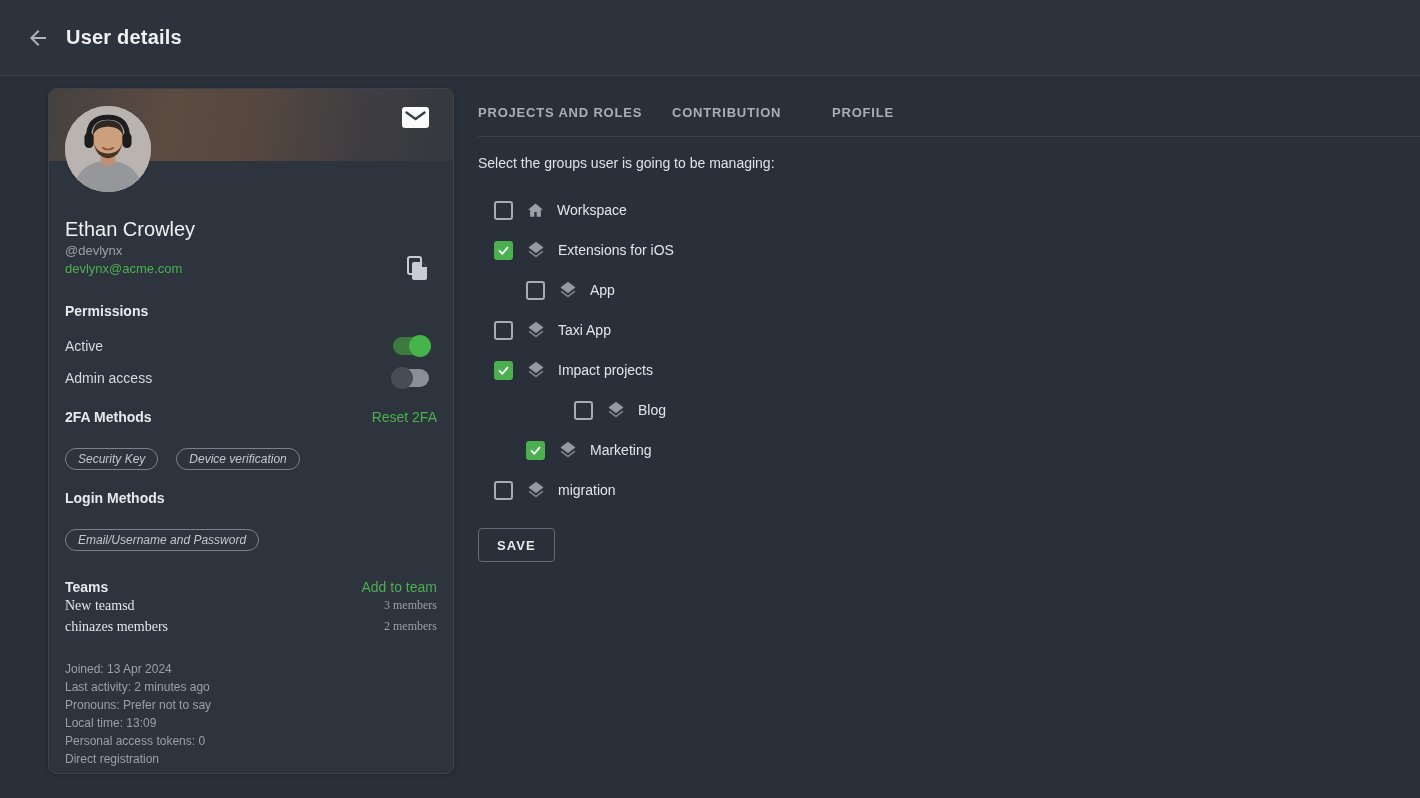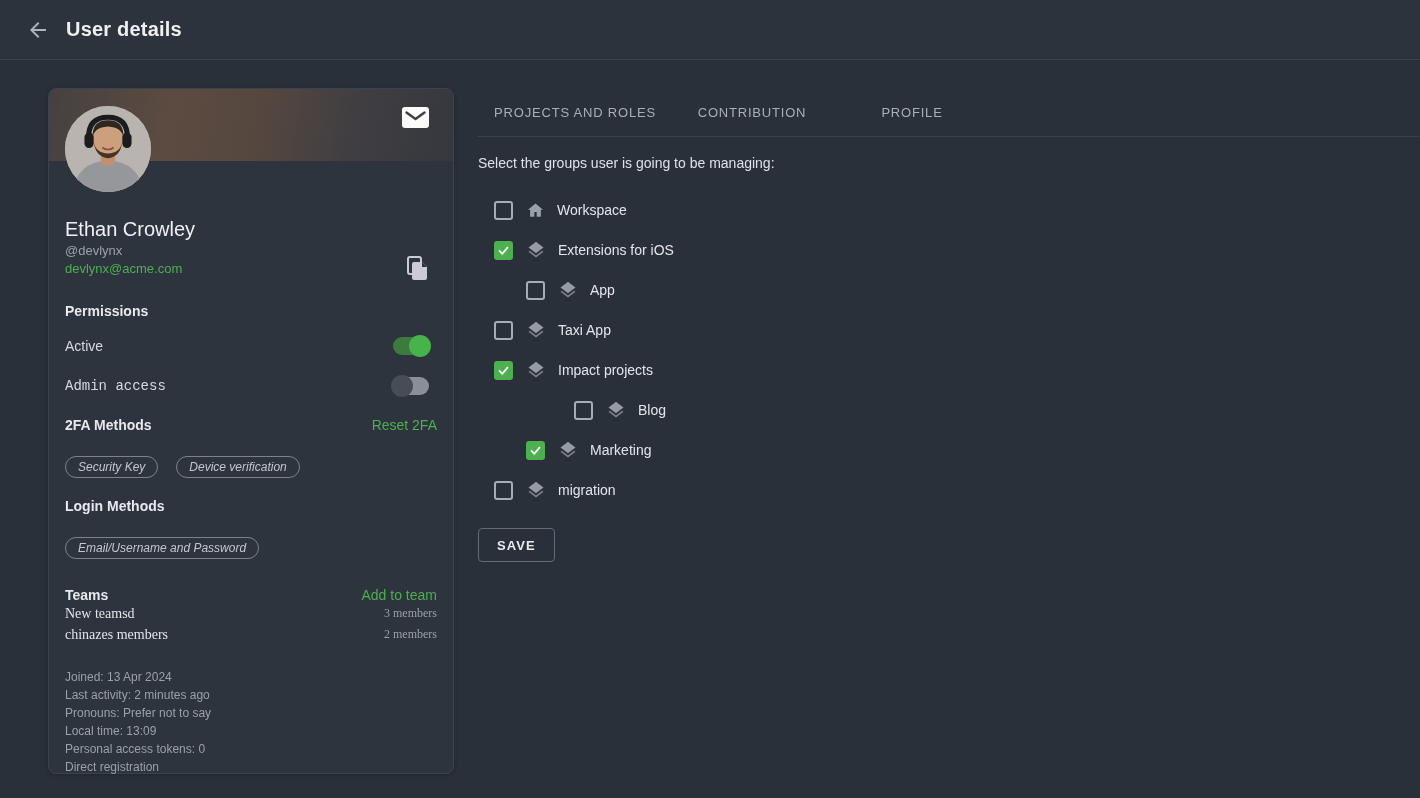--- a/index.html
+++ b/index.html
@@ -11,7 +11,7 @@
   }
   
   .topbar {
-    position:absolute; left:0; top:0; width:1420px; height:60px;
+    position:absolute; left:0; top:0; width:1420px; height:76px;
     background:#2d333d; border-bottom:1px solid #3a414b;
     display:flex; align-items:center; padding:7px 24px;
   }

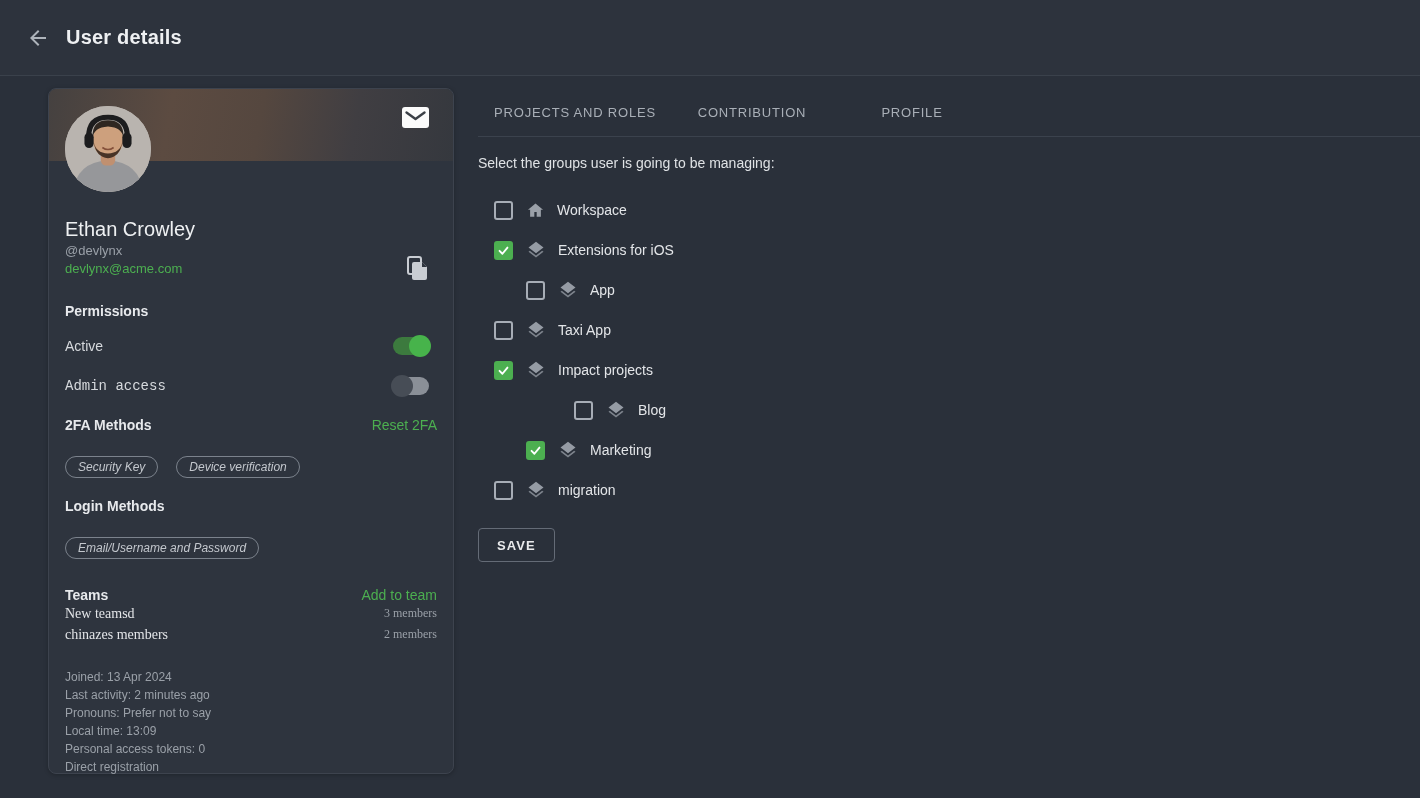--- a/index.html
+++ b/index.html
@@ -72,8 +72,8 @@
     display:flex; border-bottom:1px solid #3b424d;
   }
   .tab {
-    position:relative; width:160px; height:100%; display:flex; align-items:center; justify-content:center;
-    font-size:13px; font-weight:400; letter-spacing:.8px; color:#a9afb7; cursor:pointer;
+    position:relative; width:160px; height:100%; display:flex; align-items:center; justify-content:flex-start;
+    font-size:13px; font-weight:700; letter-spacing:.8px; color:#a9afb7; cursor:pointer;
   }
   .tab:first-child { width:194px; }
   .tab.active { color:#4caf50; }

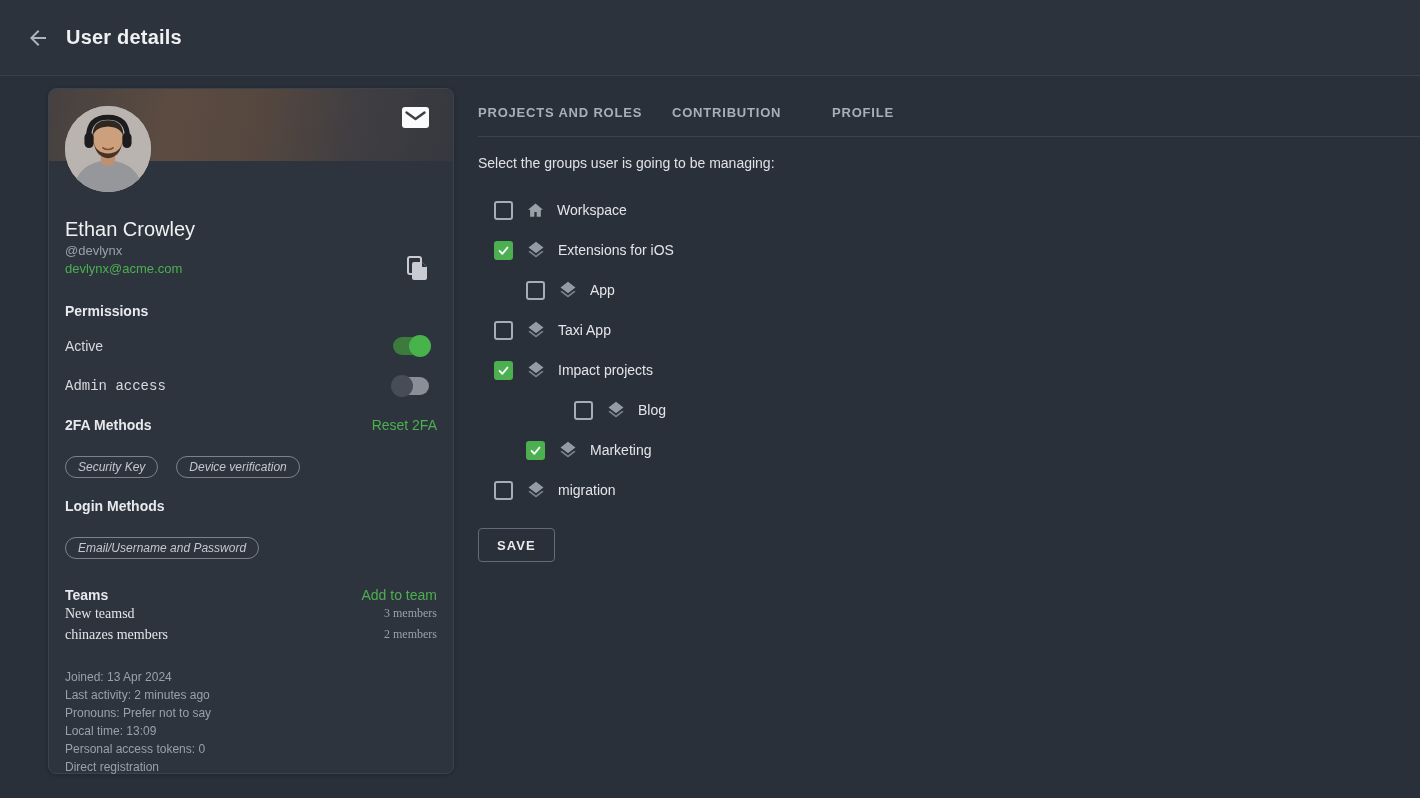--- a/index.html
+++ b/index.html
@@ -42,7 +42,7 @@
   .perm-h { margin-top:25px; }
   .perm-row { display:flex; align-items:center; justify-content:space-between; height:24px;text-align:right; }
   .perm-row:first-of-type { margin-top:15px; }
-  .perm-row + .perm-row { margin-top:16px;font-family:Liberation Mono, monospace; }
+  .perm-row + .perm-row { margin-top:8px; }
   .perm-label { font-size:14px; color:#d6d9dd; }
   .toggle { position:relative; width:36px; height:18px; border-radius:9px; margin-right:8px; cursor:pointer; }
   .toggle .knob { position:absolute; top:-2px; width:22px; height:22px; border-radius:50%; }

